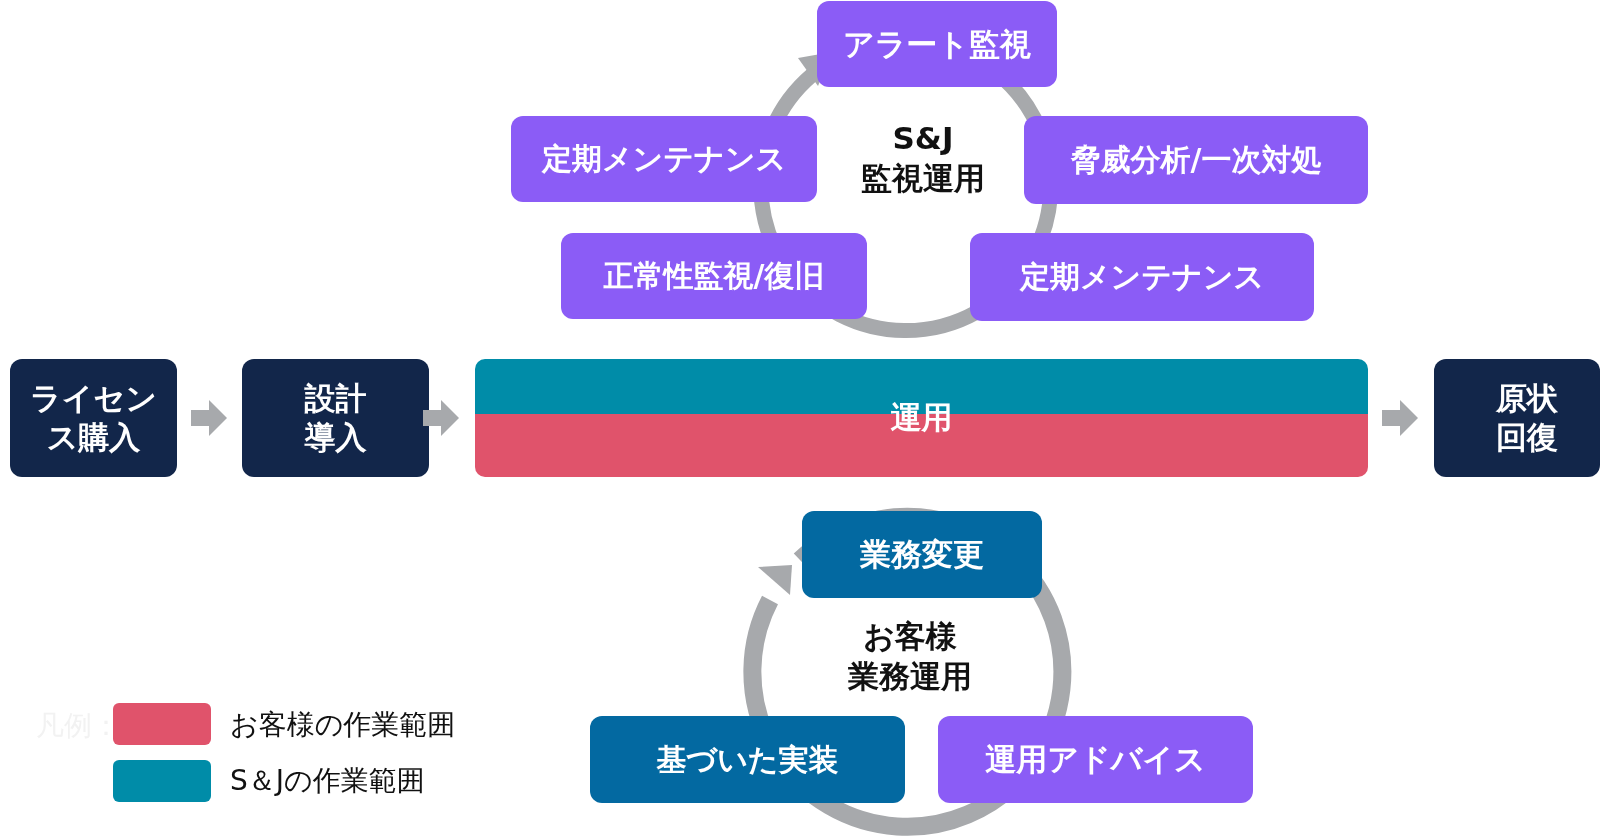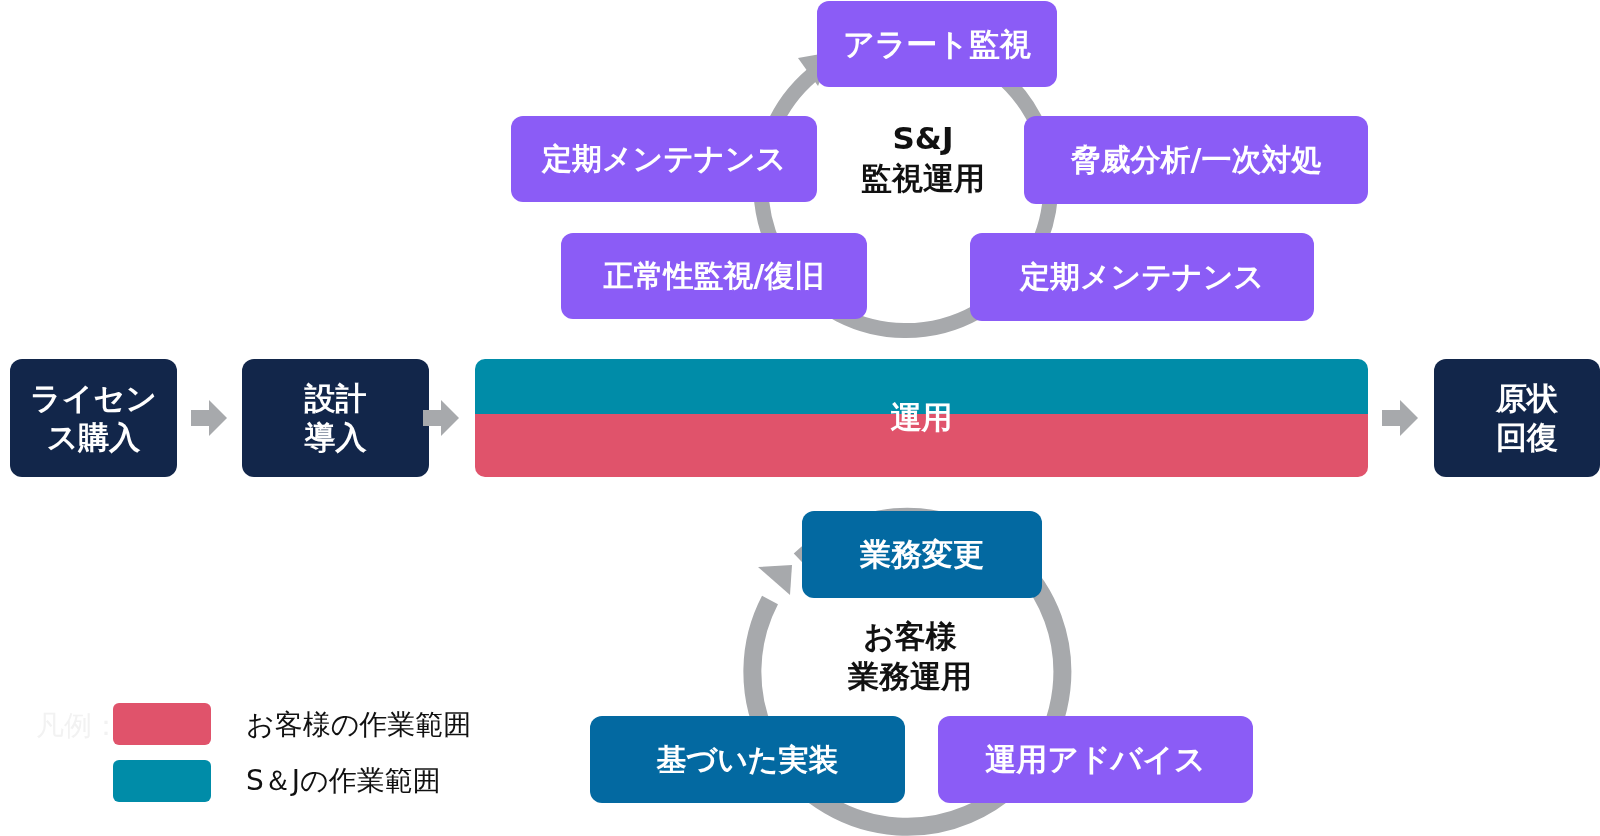--- a/index.html
+++ b/index.html
@@ -16,7 +16,7 @@
   .center-label { position: absolute; text-align: center; color: #111111; font-weight: bold; font-size: 31px; line-height: 1.3; }
   .arrow { position: absolute; width: 36px; height: 36px; }
   .legend-swatch { position: absolute; width: 98px; height: 42px; border-radius: 6px; }
-  .legend-text { position: absolute; font-size: 28px; color: #111111; white-space: nowrap; margin-left: 16px; }
+  .legend-text { position: absolute; font-size: 28px; color: #111111; white-space: nowrap; }
   .legend-title { position: absolute; font-size: 28px; color: #f2f2f2; white-space: nowrap; }
   .ops-bar { position: absolute; left: 475px; top: 359px; width: 893px; height: 118px; border-radius: 10px; overflow: hidden; }
   .ops-top { position: absolute; left: 0; top: 0; width: 100%; height: 55px; background: #008ca8; }

